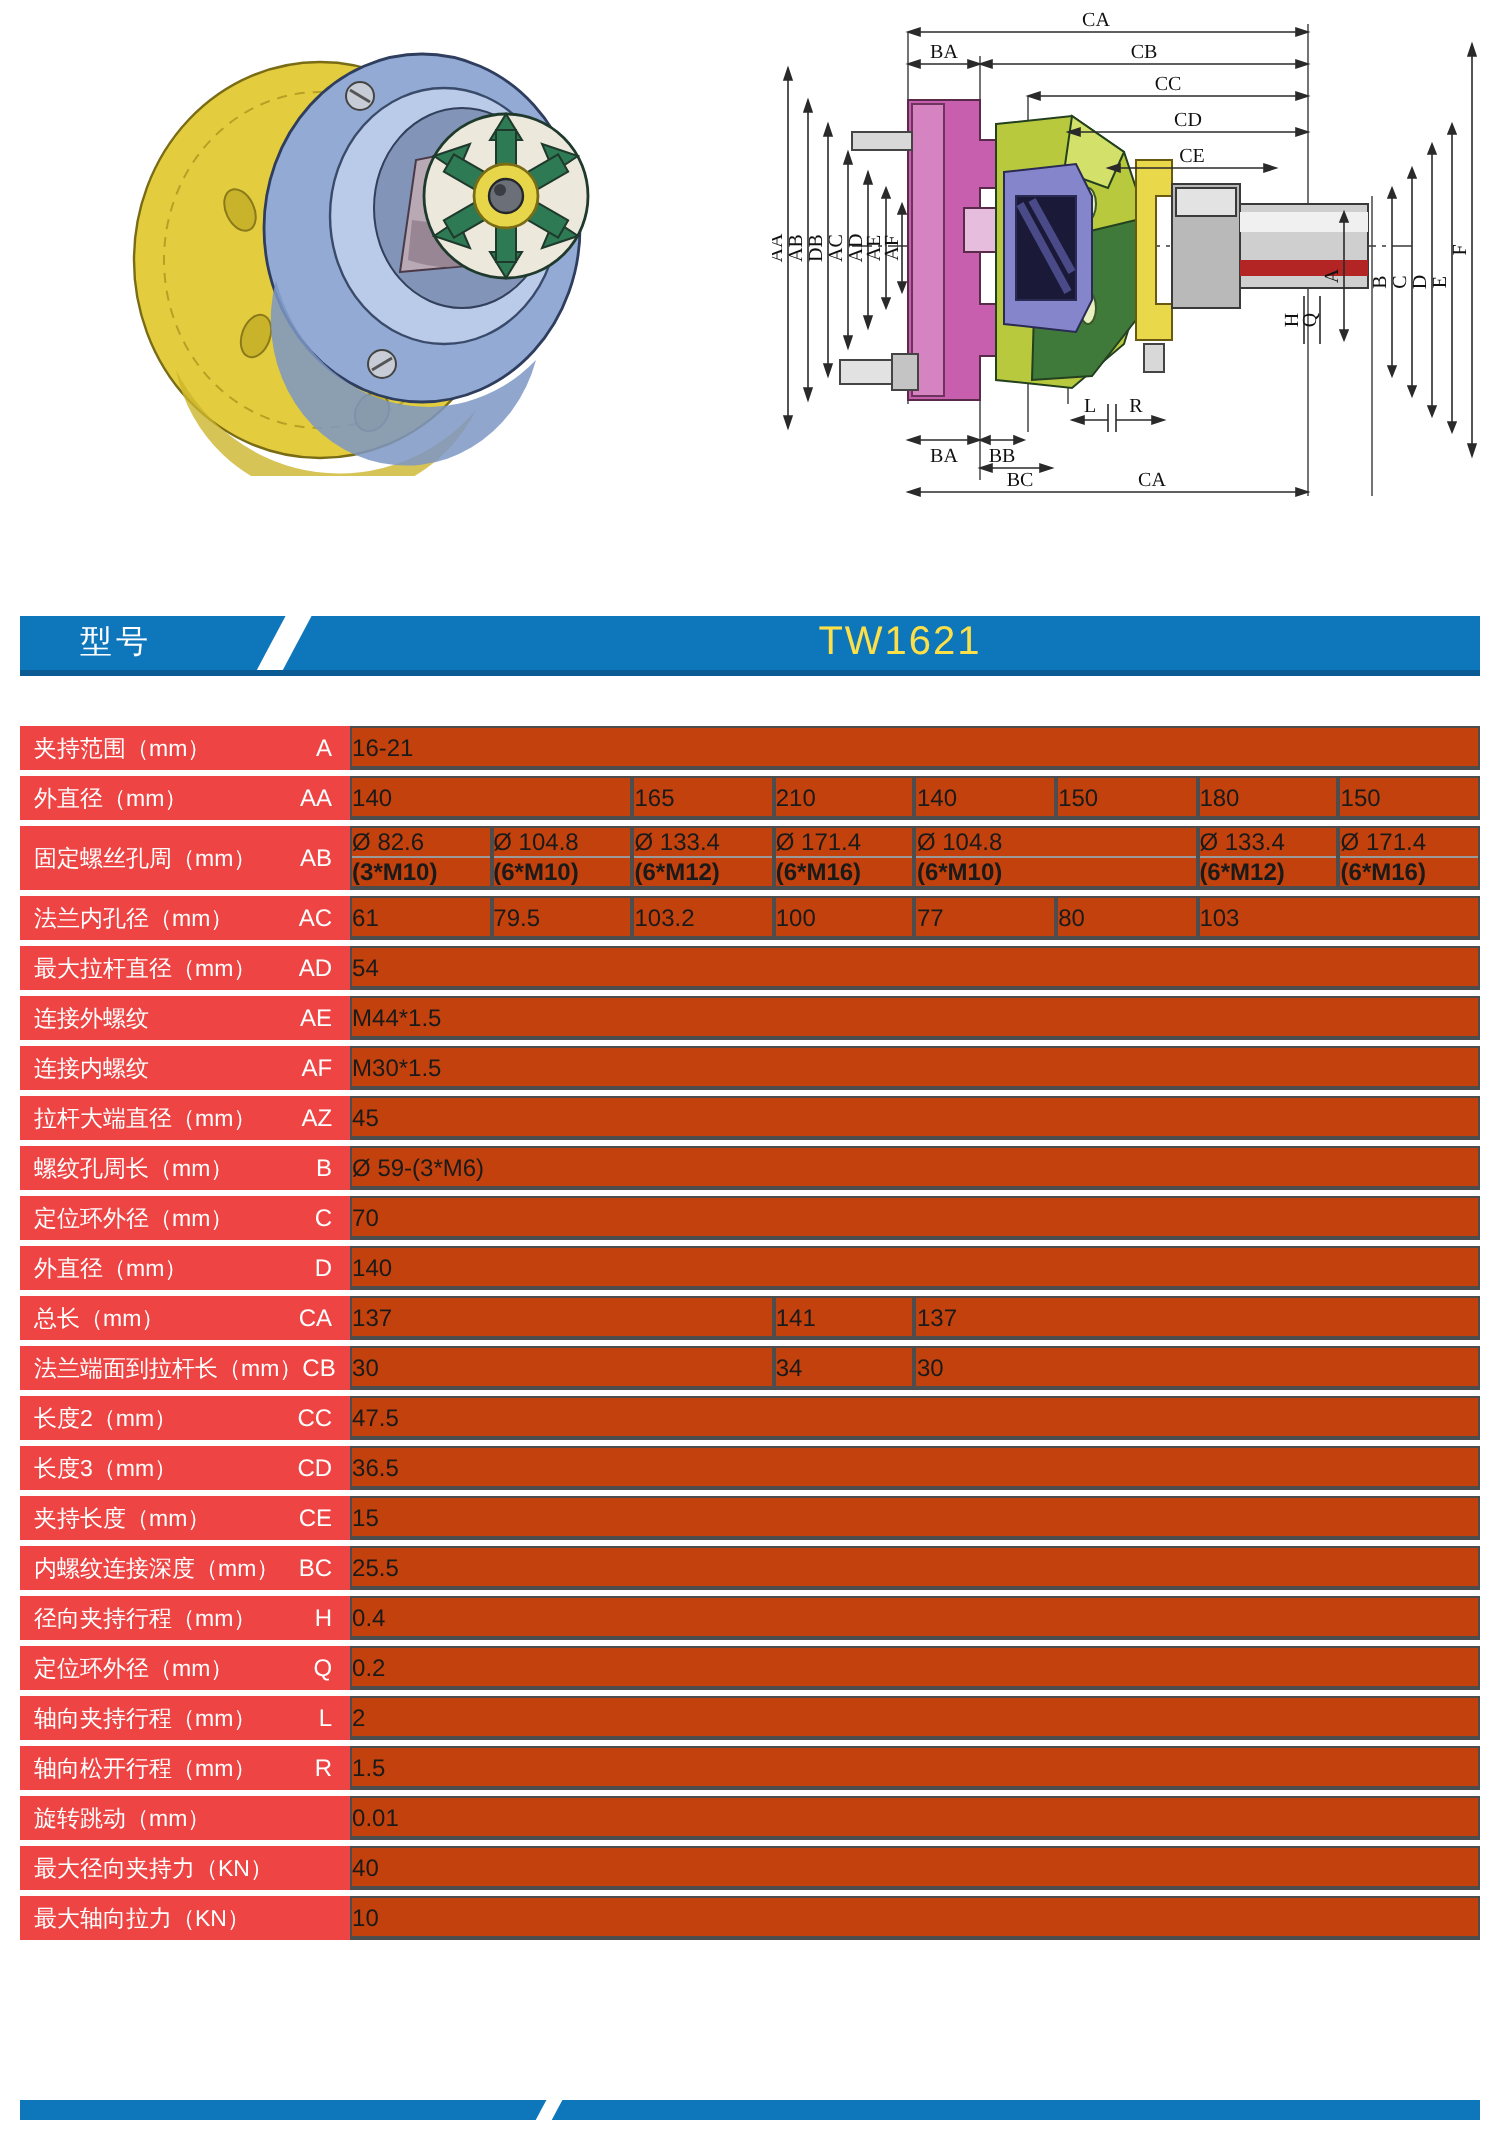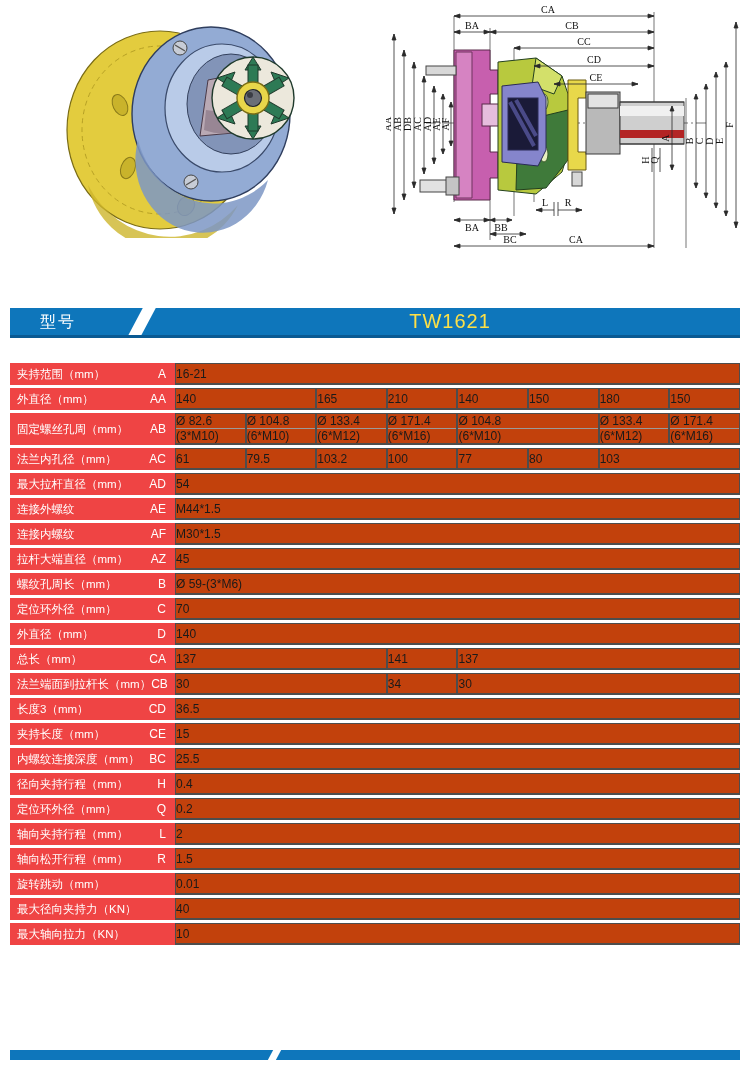--- a/index.html
+++ b/index.html
@@ -24,7 +24,7 @@
   td.lbl .lname{white-space:nowrap;font-size:11.5px;}
   td.lbl .lcode{font-size:12px;white-space:nowrap;}
   td.val{background:#c2410c;border:1px solid #4d4d4d;border-bottom-width:2px;text-align:left;color:#1a1a1a;}
-  td.val .sub2{border-top:1px solid #9a9a9a;}
+  td.val .sub2{border-top:1px solid #9a9a9a;font-weight:bold;}
   tr.tall td{height:41px;}
 
   

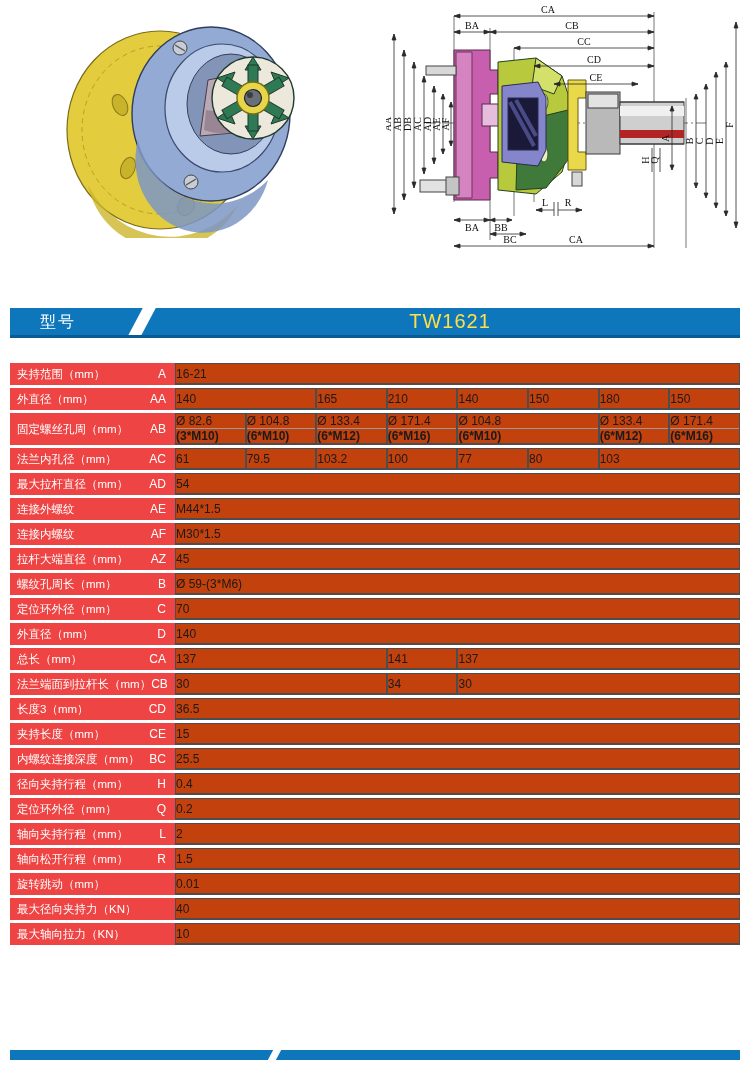--- a/index.html
+++ b/index.html
@@ -409,6 +409,15 @@
       <tr>
         <td class="lbl">
           <div class="in">
+            <span class="lname">长度2（mm）</span>
+            <span class="lcode">CC</span>
+          </div>
+        </td>
+        <td class="val" colspan="8">47.5</td>
+      </tr>
+      <tr>
+        <td class="lbl">
+          <div class="in">
             <span class="lname">长度3（mm）</span>
             <span class="lcode">CD</span>
           </div>

